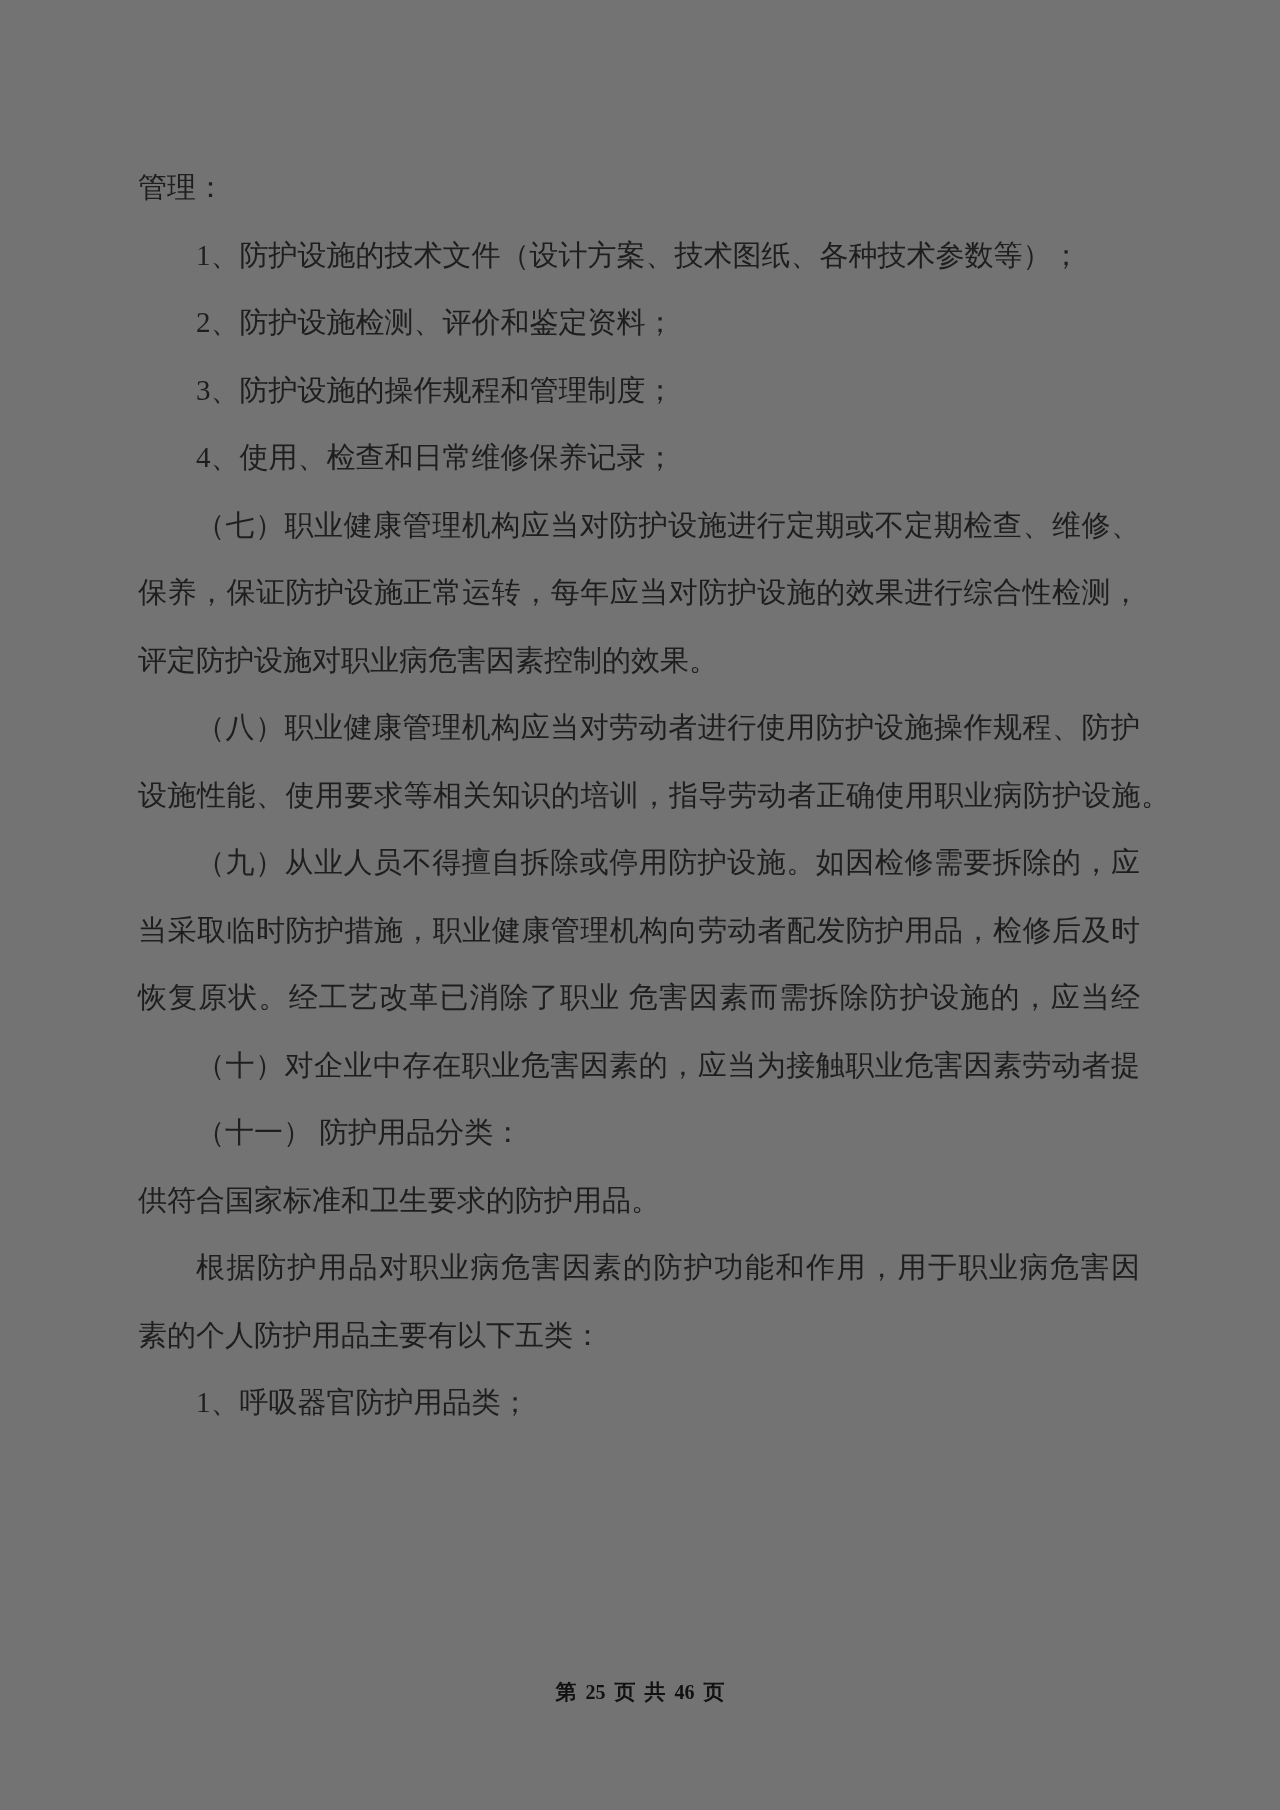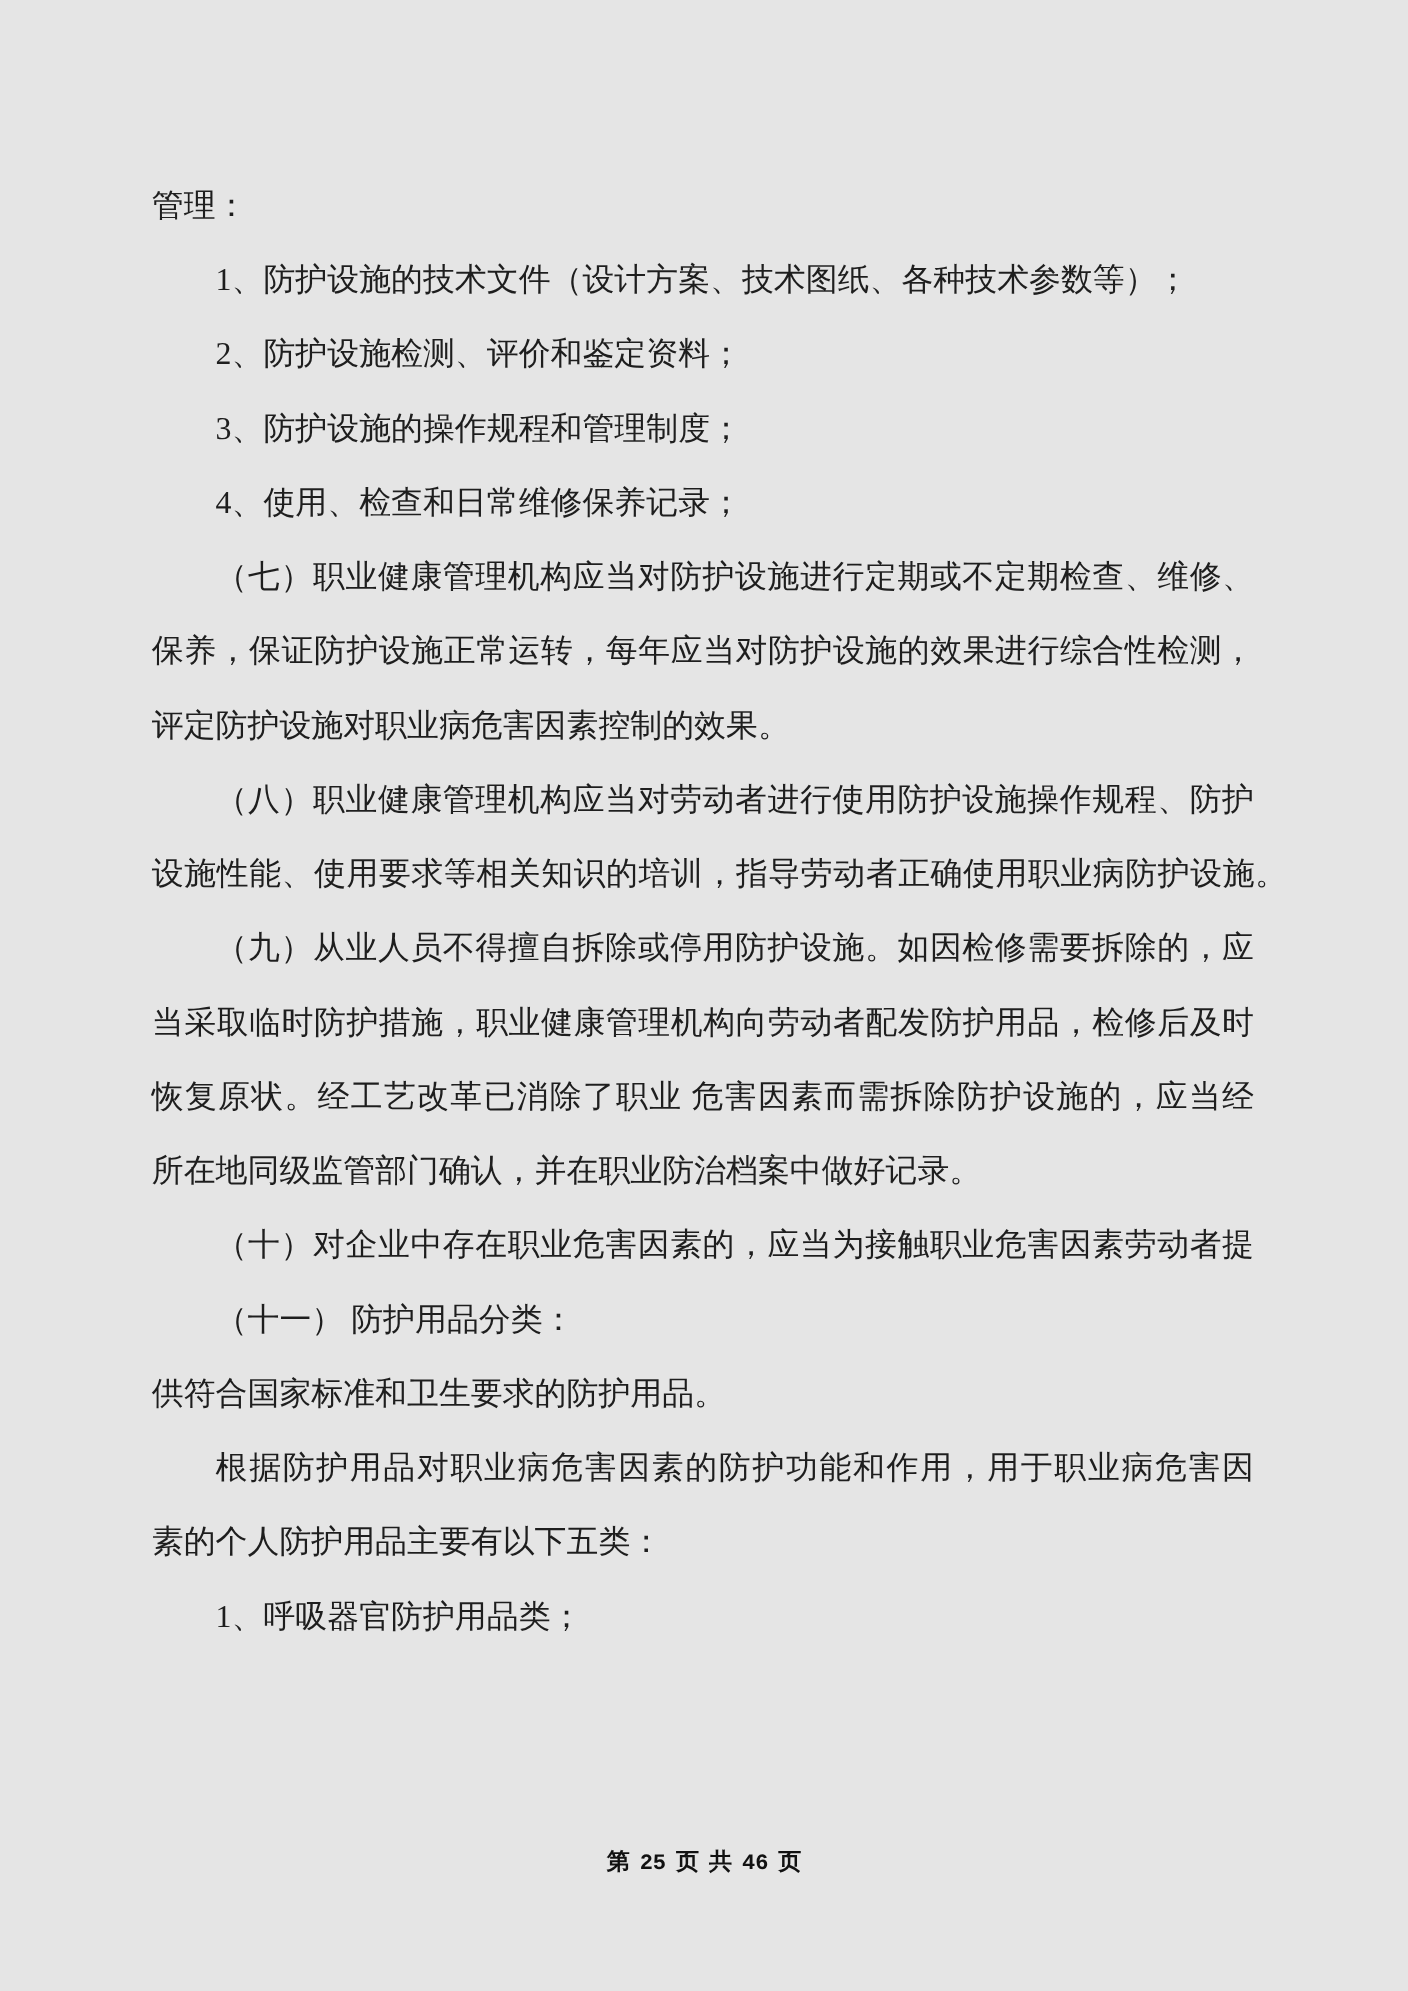--- a/index.html
+++ b/index.html
@@ -11,7 +11,7 @@
     position: relative;
     width: 1280px;
     height: 1810px;
-    background: #e5e5e5;
+    background: #737373;
     overflow: hidden;
     font-family: "Liberation Serif", "DejaVu Serif", serif;
     color: #1e1e1e;

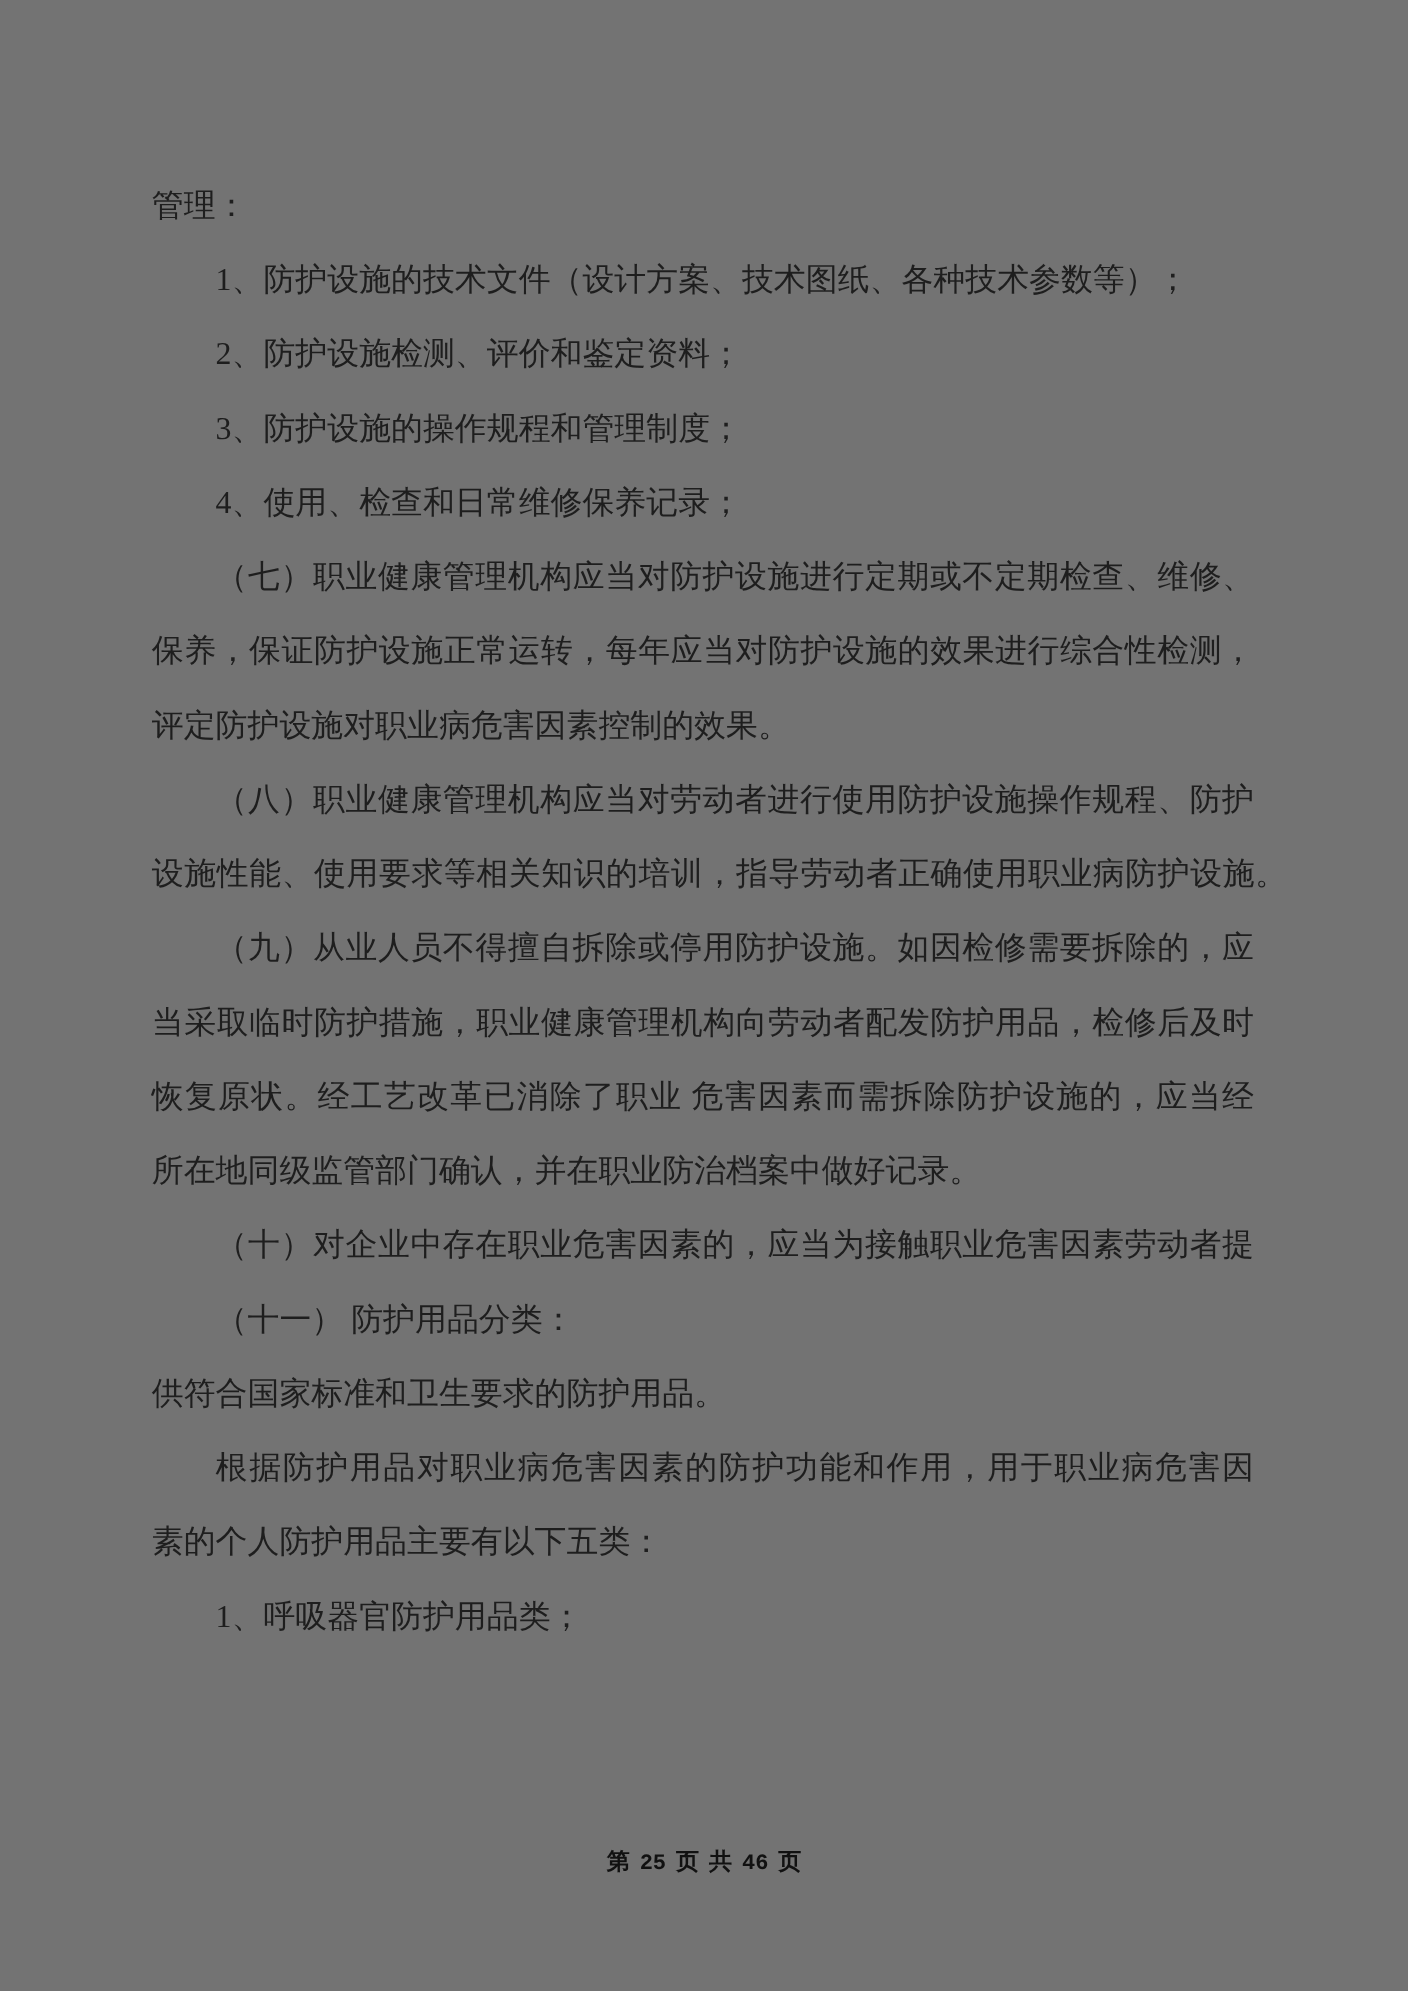--- a/index.html
+++ b/index.html
@@ -80,7 +80,6 @@
       <div class="line indent justify">（九）从业人员不得擅自拆除或停用防护设施。如因检修需要拆除的，应</div>
       <div class="line justify">当采取临时防护措施，职业健康管理机构向劳动者配发防护用品，检修后及时</div>
       <div class="line justify">恢复原状。经工艺改革已消除了职业 危害因素而需拆除防护设施的，应当经</div>
-      <div class="line">所在地同级监管部门确认，并在职业防治档案中做好记录。</div>
       <div class="line indent justify">（十）对企业中存在职业危害因素的，应当为接触职业危害因素劳动者提</div>
       <div class="line indent">（十一） 防护用品分类：</div>
       <div class="line">供符合国家标准和卫生要求的防护用品。</div>

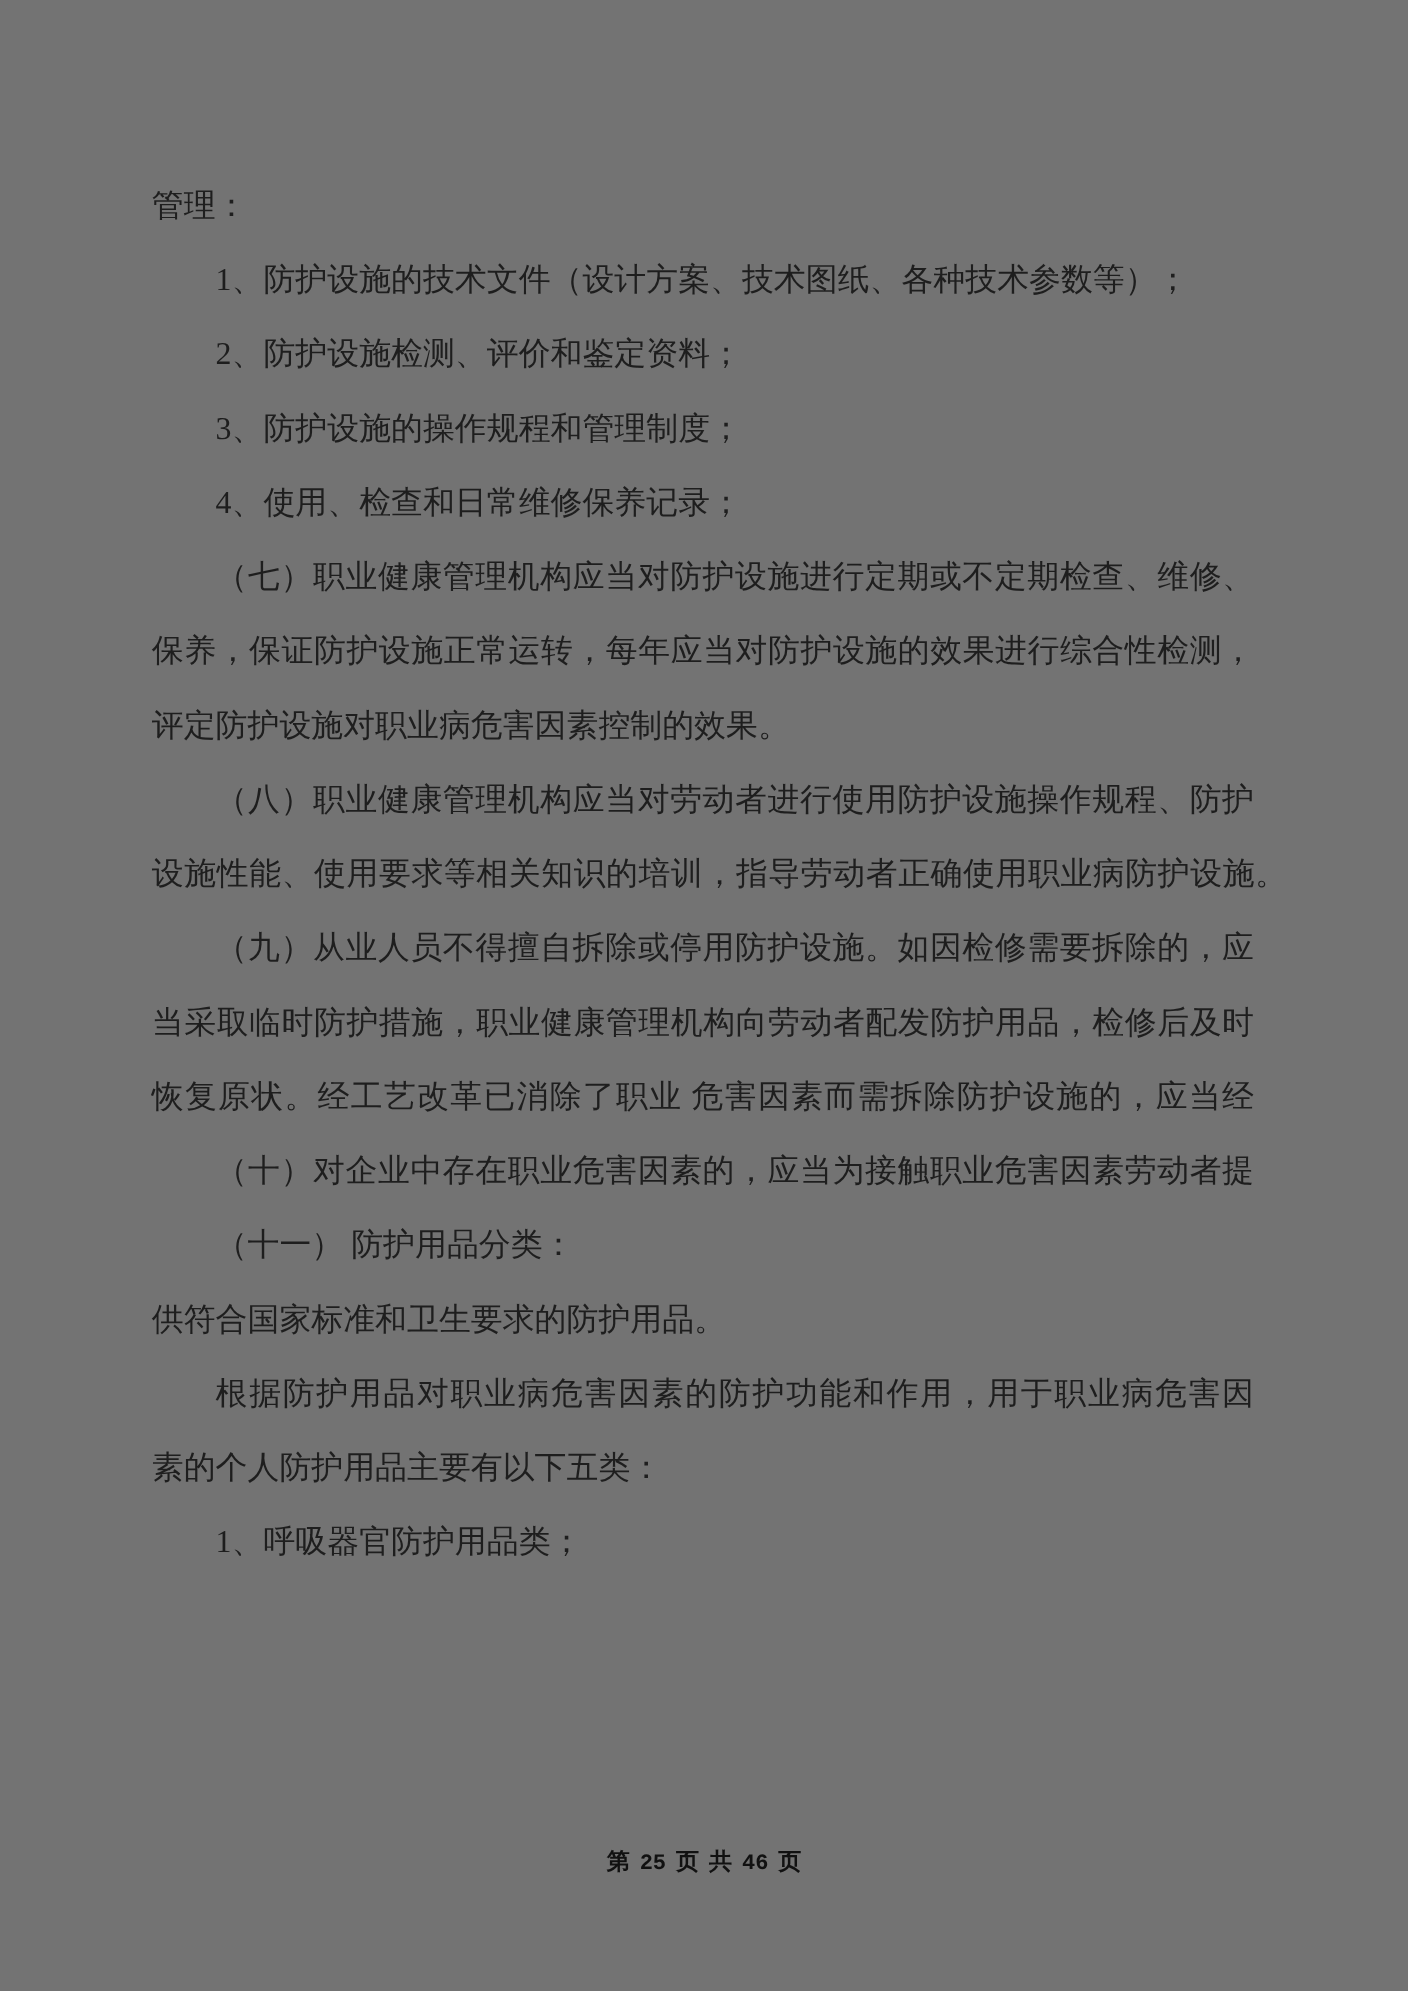--- a/index.html
+++ b/index.html
@@ -57,7 +57,7 @@
     margin-left: 9px;
   }
   .footer .num {
-    font-family: Liberation Mono, monospace;
+    font-family: Liberation Serif, serif;
     font-size: 20px;
   }
 </style>

